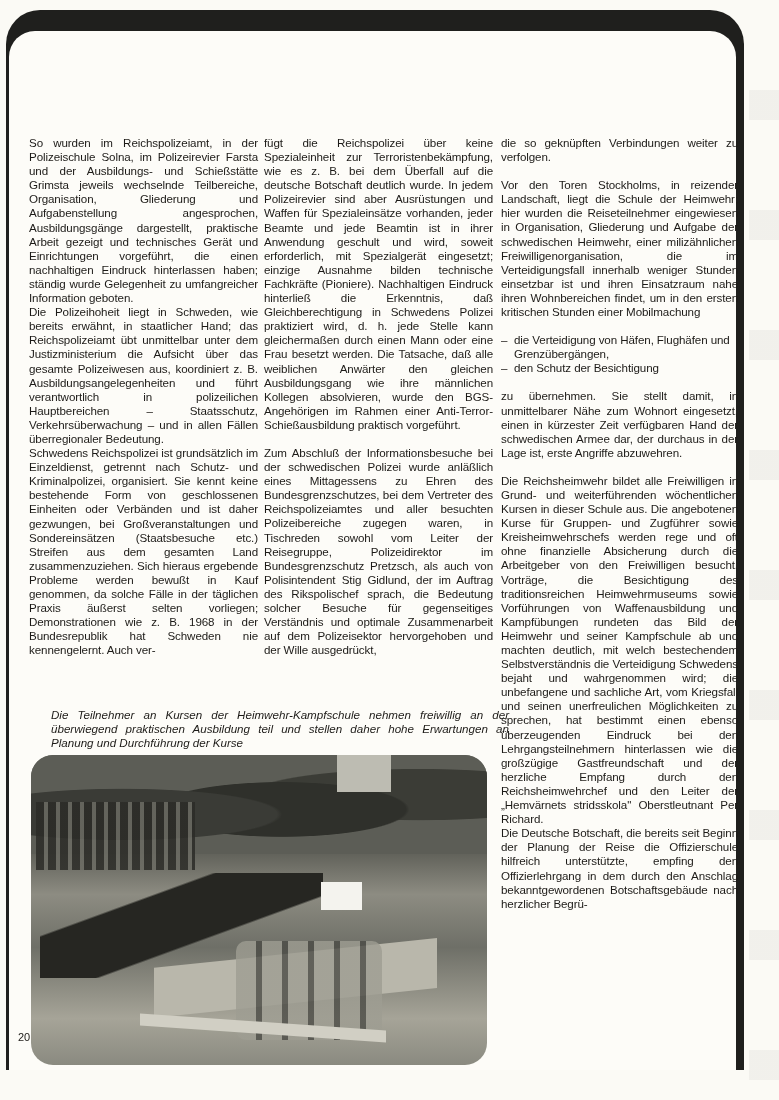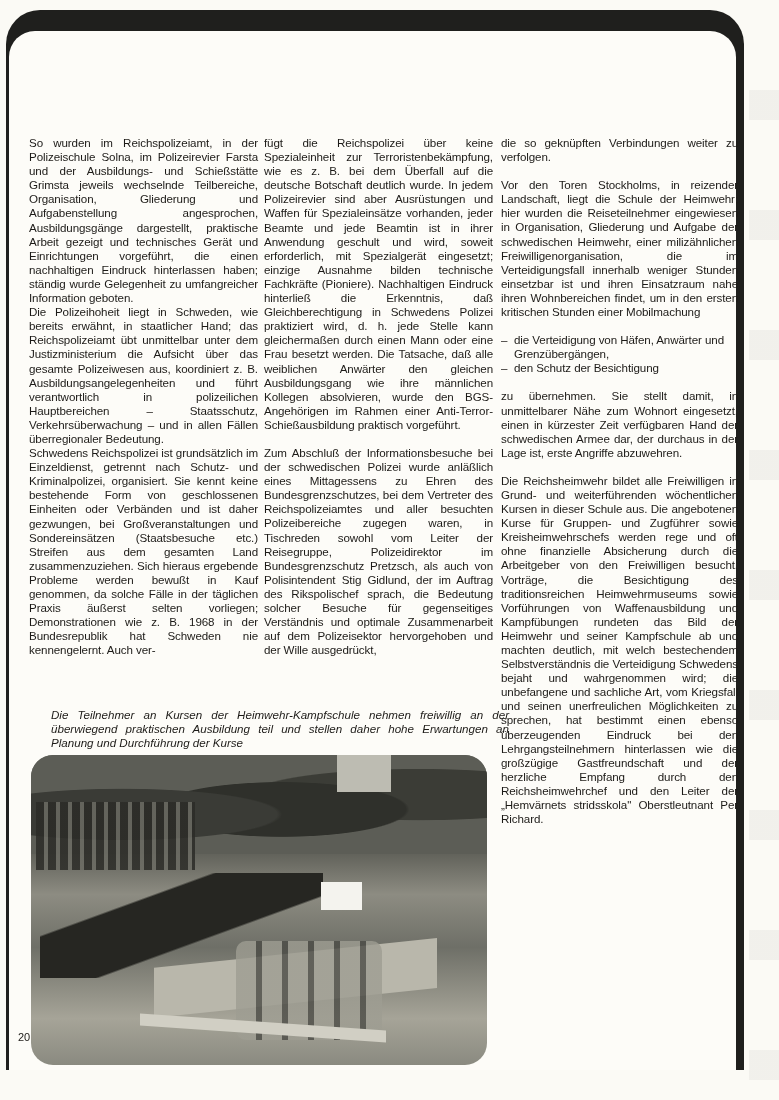--- a/index.html
+++ b/index.html
@@ -86,7 +86,7 @@
   <p>die so geknüpften Verbindungen weiter zu verfolgen.</p>
   <p class="gap">Vor den Toren Stockholms, in reizender Landschaft, liegt die Schule der Heimwehr; hier wurden die Reiseteilnehmer eingewiesen in Organisation, Gliederung und Aufgabe der schwedischen Heimwehr, einer milizähnlichen Freiwilligenorganisation, die im Verteidigungsfall innerhalb weniger Stunden einsetzbar ist und ihren Einsatzraum nahe ihren Wohnbereichen findet, um in den ersten kritischen Stunden einer Mobilmachung</p>
   <ul class="dash">
-    <li>die Verteidigung von Häfen, Anwärter und Grenzübergängen,</li>
+    <li>die Verteidigung von Häfen, Flughäfen und Grenzübergängen,</li>
     <li>den Schutz der Besichtigung</li>
   </ul>
   <p class="gap">zu übernehmen. Sie stellt damit, in unmittelbarer Nähe zum Wohnort eingesetzt, einen in kürzester Zeit verfügbaren Hand der schwedischen Armee dar, der durchaus in der Lage ist, erste Angriffe abzuwehren.</p>

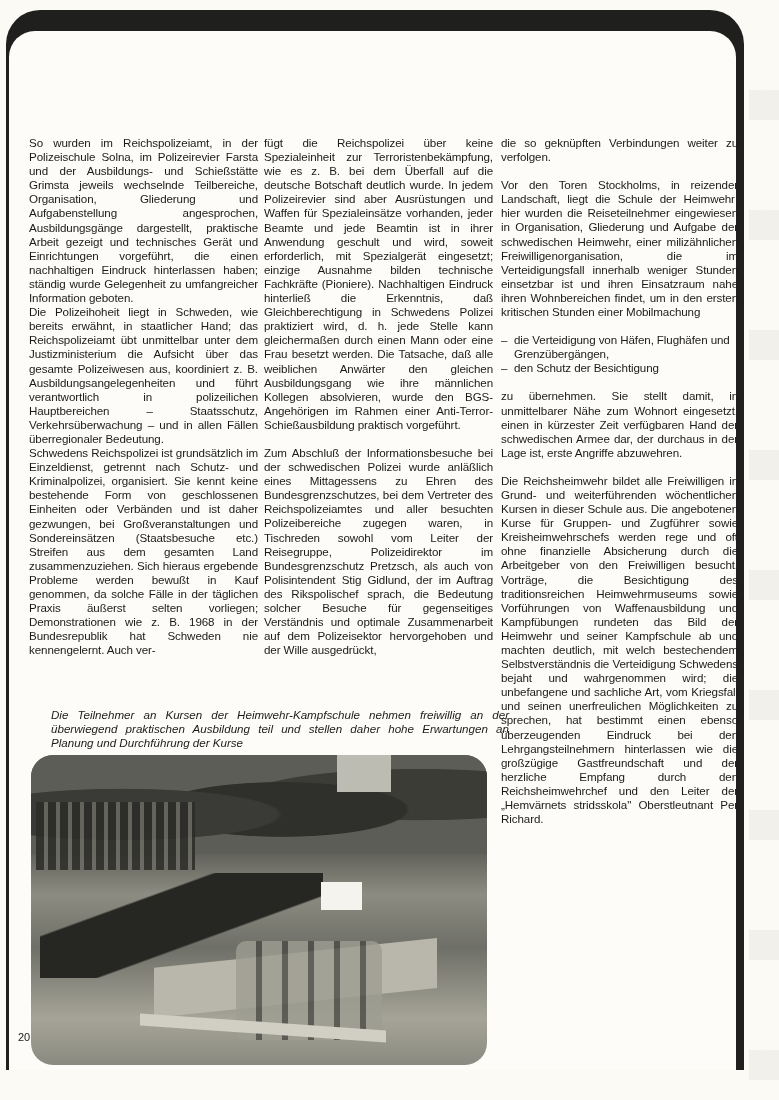--- a/index.html
+++ b/index.html
@@ -91,6 +91,7 @@
   </ul>
   <p class="gap">zu übernehmen. Sie stellt damit, in unmittelbarer Nähe zum Wohnort eingesetzt, einen in kürzester Zeit verfügbaren Hand der schwedischen Armee dar, der durchaus in der Lage ist, erste Angriffe abzuwehren.</p>
   <p class="gap">Die Reichsheimwehr bildet alle Freiwilligen in Grund- und weiterführenden wöchentlichen Kursen in dieser Schule aus. Die angebotenen Kurse für Gruppen- und Zugführer sowie Kreisheimwehrschefs werden rege und oft ohne finanzielle Absicherung durch die Arbeitgeber von den Freiwilligen besucht. Vorträge, die Besichtigung des traditionsreichen Heimwehrmuseums sowie Vorführungen von Waffenausbildung und Kampfübungen rundeten das Bild der Heimwehr und seiner Kampfschule ab und machten deutlich, mit welch bestechendem Selbstverständnis die Verteidigung Schwedens bejaht und wahrgenommen wird; die unbefangene und sachliche Art, vom Kriegsfall und seinen unerfreulichen Möglichkeiten zu sprechen, hat bestimmt einen ebenso überzeugenden Eindruck bei den Lehrgangsteilnehmern hinterlassen wie die großzügige Gastfreundschaft und der herzliche Empfang durch den Reichsheimwehrchef und den Leiter der „Hemvärnets stridsskola" Oberstleutnant Per Richard.</p>
+  <p>Die Deutsche Botschaft, die bereits seit Beginn der Planung der Reise die Offizierschule hilfreich unterstützte, empfing den Offizierlehrgang in dem durch den Anschlag bekanntgewordenen Botschaftsgebäude nach herzlicher Begrü-</p>
 </div>
 
 <div class="caption">Die Teilnehmer an Kursen der Heimwehr-Kampfschule nehmen freiwillig an der überwiegend praktischen Ausbildung teil und stellen daher hohe Erwartungen an Planung und Durchführung der Kurse</div>

